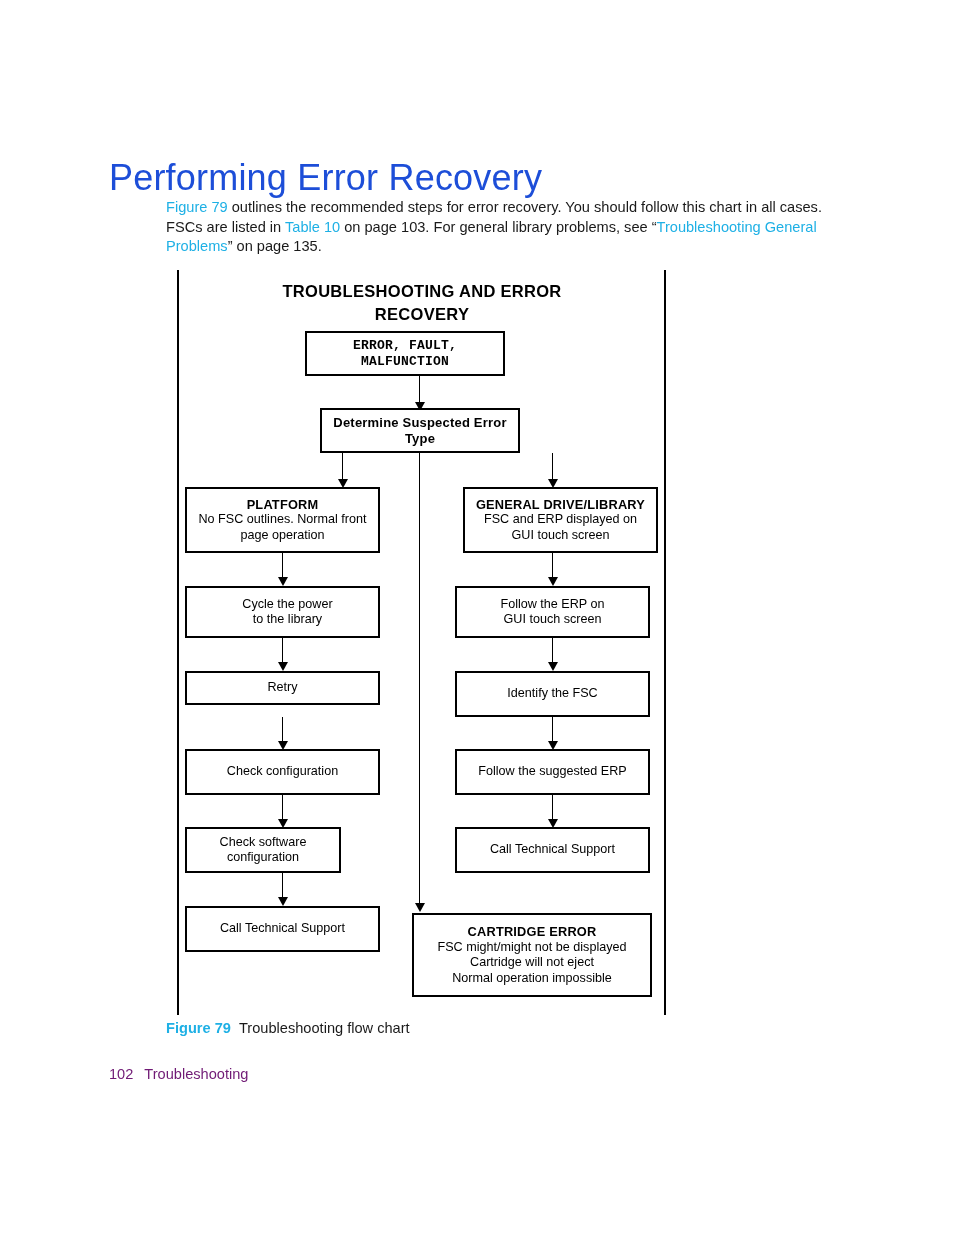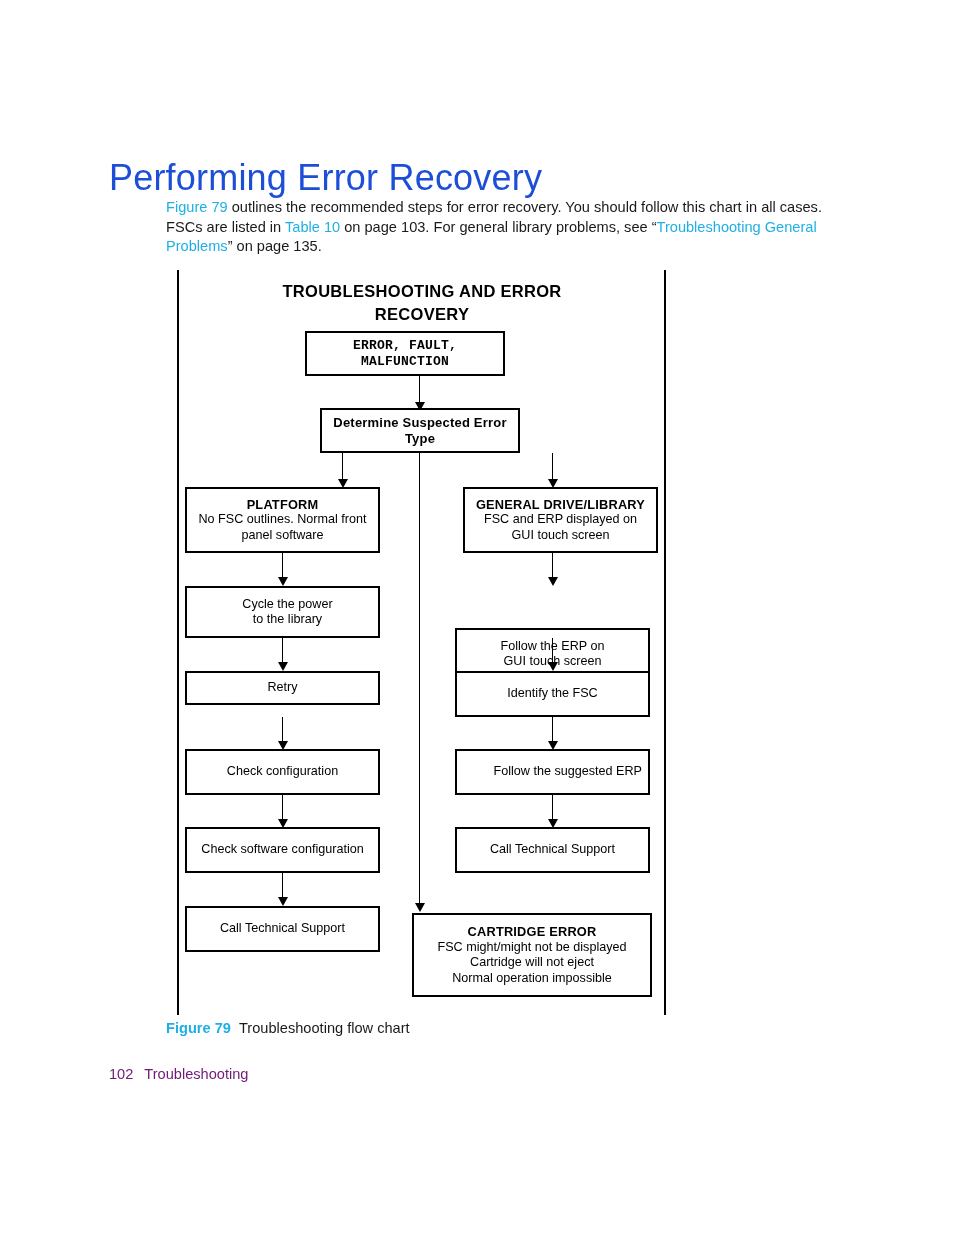--- a/index.html
+++ b/index.html
@@ -187,7 +187,7 @@
     <div class="node" style="left:8px; top:217px; width:195px; height:66px;">
       <span class="hd ln">PLATFORM</span>
       <span class="ln">No FSC outlines. Normal front</span>
-      <span class="ln">panel software</span>
+      <span class="ln">page operation</span>
     </div>
 
     <div class="vline" style="left:105px; top:283px; height:27px;"></div>

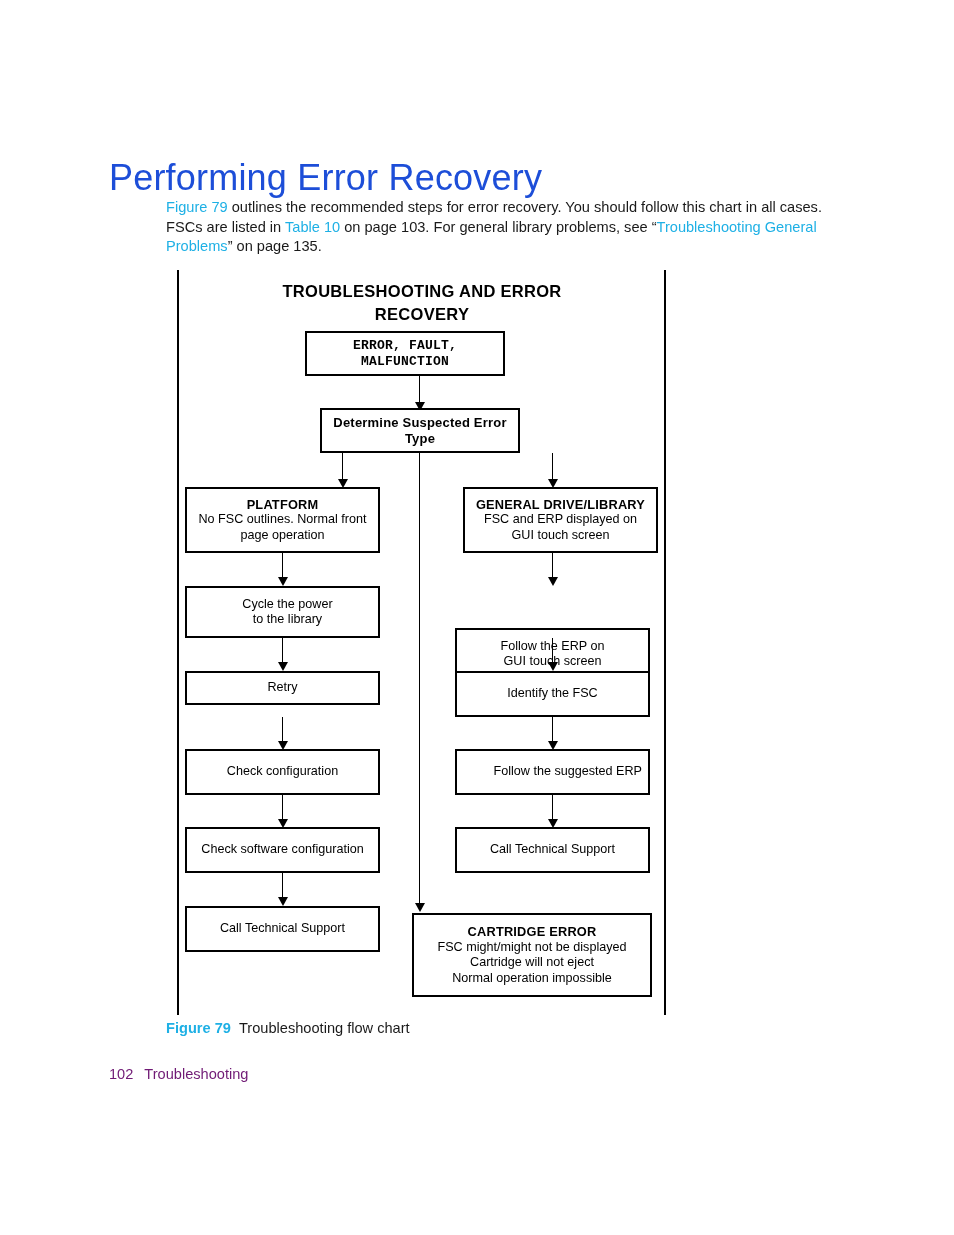--- a/index.html
+++ b/index.html
@@ -235,7 +235,7 @@
     <div class="vline" style="left:375px; top:283px; height:27px;"></div>
     <div class="arrowhead" style="left:371px; top:307px;"></div>
 
-    <div class="node" style="left:278px; top:316px; width:195px; height:52px;margin-top:42px;">
+    <div class="node" style="left:278px; top:316px; width:195px; height:52px;">
       <span class="ln">Follow the ERP on</span>
       <span class="ln">GUI touch screen</span>
     </div>

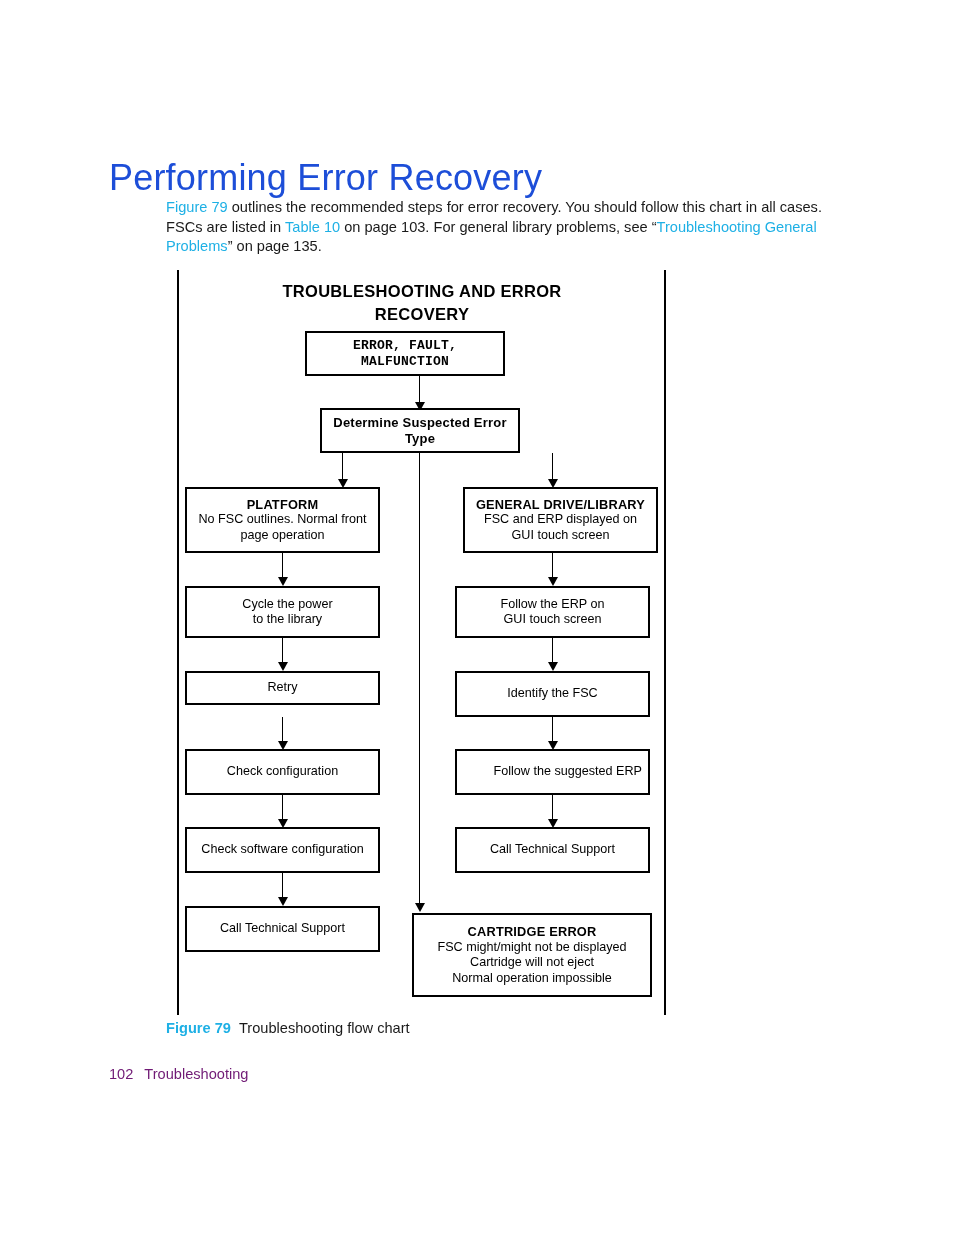--- a/index.html
+++ b/index.html
@@ -250,7 +250,7 @@
     <div class="vline" style="left:375px; top:447px; height:27px;"></div>
     <div class="arrowhead" style="left:371px; top:471px;"></div>
 
-    <div class="node" style="left:278px; top:479px; width:195px; height:46px;align-items:flex-end;">
+    <div class="node" style="left:278px; top:479px; width:195px; height:46px;">
       <span class="ln">Follow the suggested ERP</span>
     </div>
 

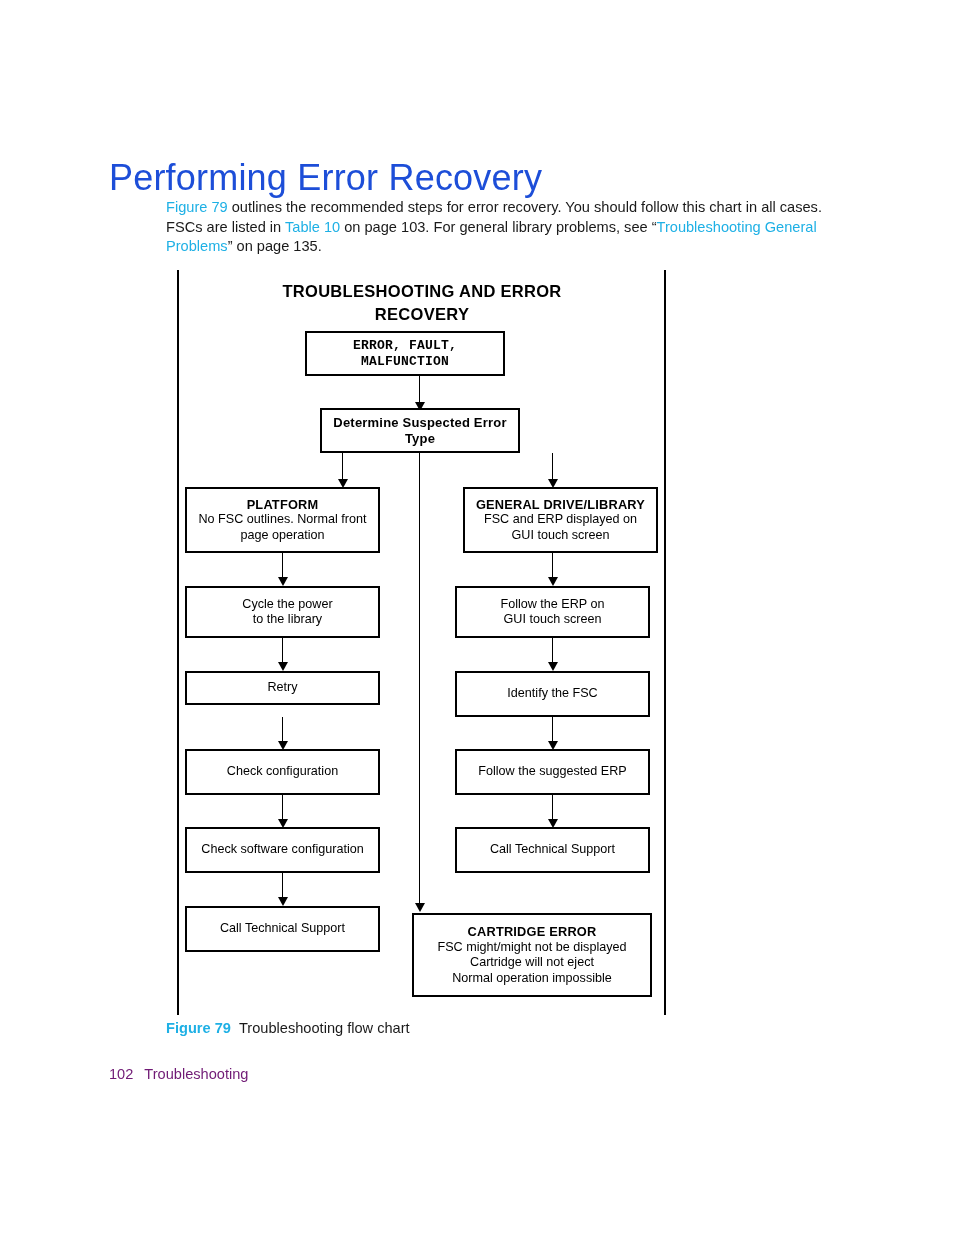--- a/index.html
+++ b/index.html
@@ -215,7 +215,7 @@
     <div class="vline" style="left:105px; top:525px; height:27px;"></div>
     <div class="arrowhead" style="left:101px; top:549px;"></div>
 
-    <div class="node" style="left:8px; top:557px; width:195px; height:46px;">
+    <div class="node" style="left:8px; top:557px; width:156px; height:46px;">
       <span class="ln">Check software configuration</span>
     </div>
 

